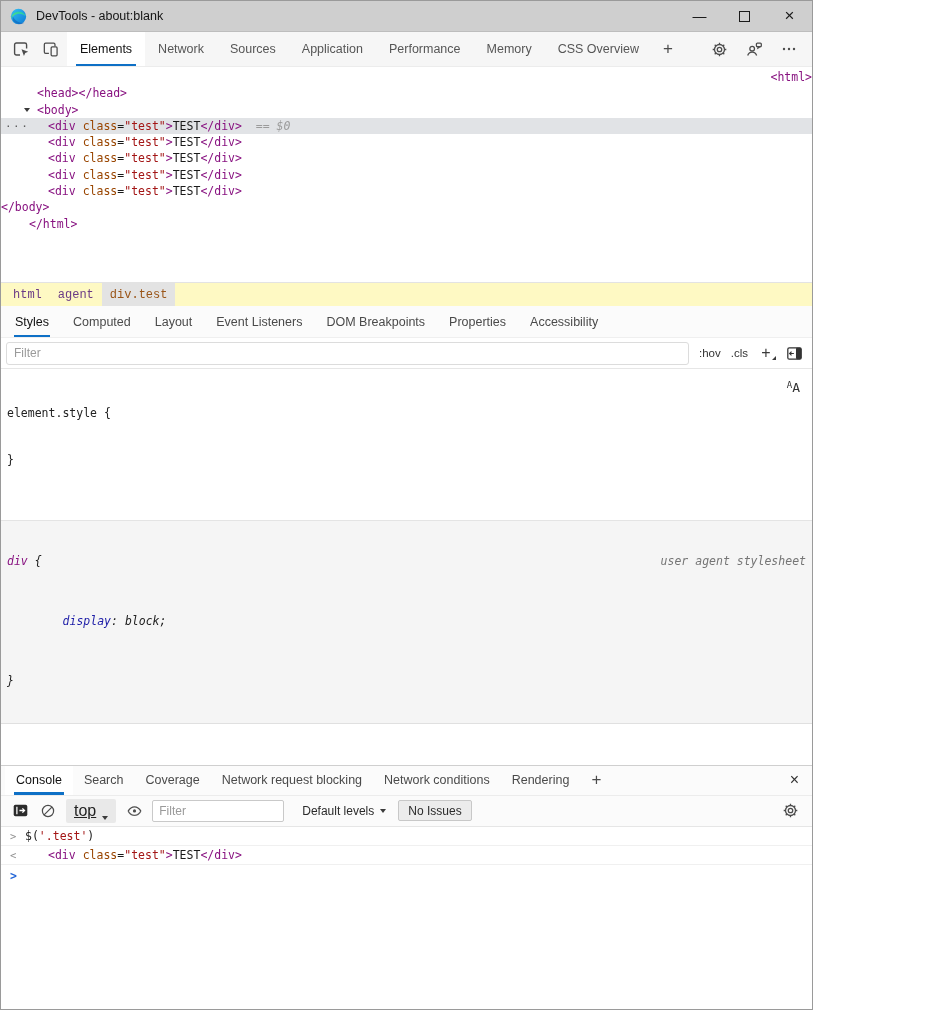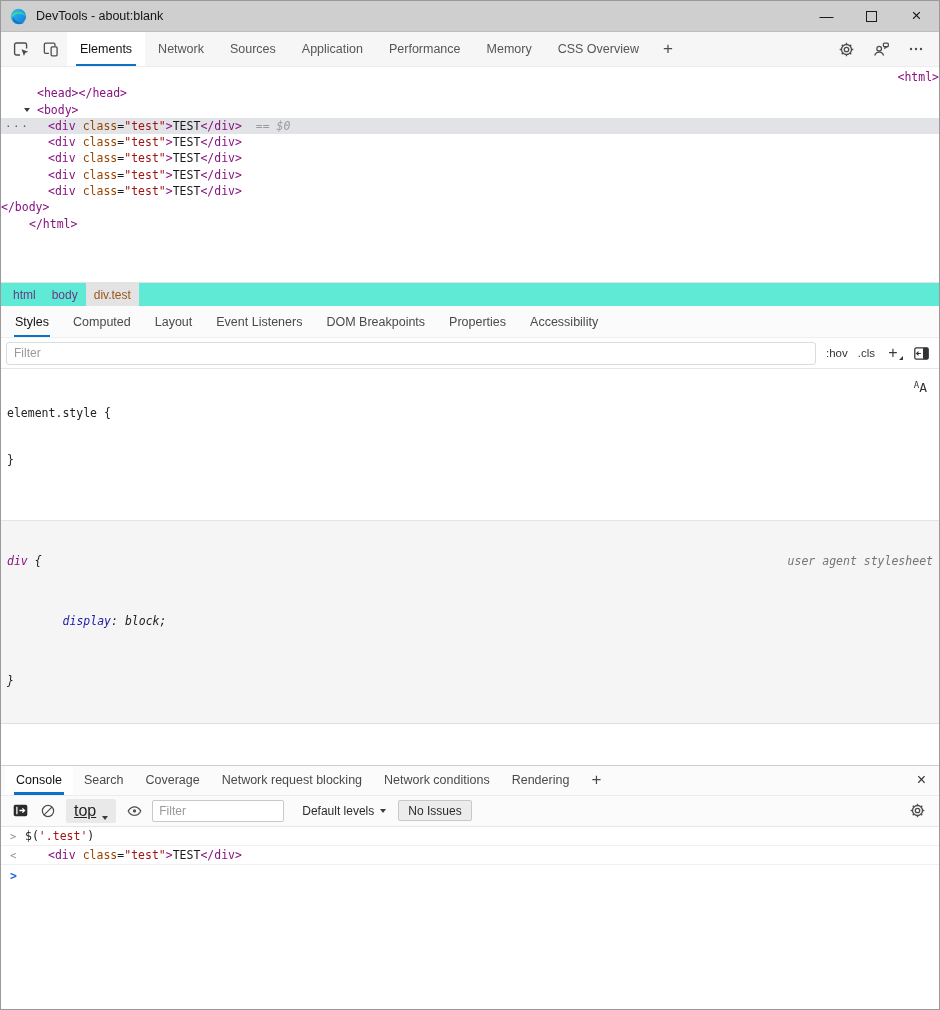--- a/index.html
+++ b/index.html
@@ -4,7 +4,7 @@
 <style>
   html,body{margin:0;padding:0;background:#fff;}
   body{width:940px;height:1010px;font-family:"Liberation Sans",sans-serif;}
-  .window{width:940px;height:1010px;box-sizing:border-box;border:1px solid #9a9a9a;
+  .window{width:813px;height:1010px;box-sizing:border-box;border:1px solid #9a9a9a;
           display:flex;flex-direction:column;background:#fff;overflow:hidden;}
 
   

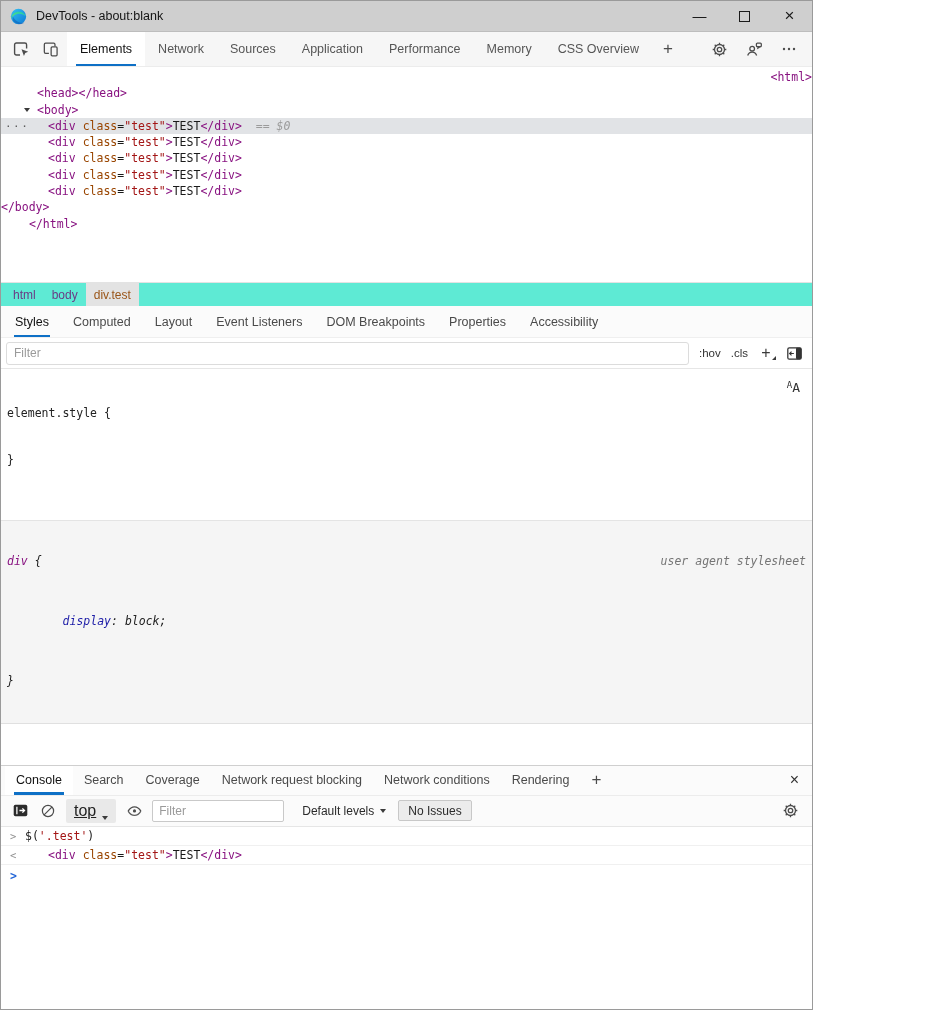--- a/index.html
+++ b/index.html
@@ -49,7 +49,7 @@
 
   
   .crumbs{flex:none;height:23px;border-top:1px solid #e3e3e3;display:flex;align-items:stretch;
-          padding-left:4px;font-size:12px;background:#5eead4;}
+          padding-left:4px;font-size:12px;background:#fef9c3;font-family:Liberation Mono, monospace;}
   .crumb{display:flex;align-items:center;padding:0 8px;color:#6a3a85;cursor:default;}
   .crumb.selected{background:#e3e3e3;color:#9a5518;}
 

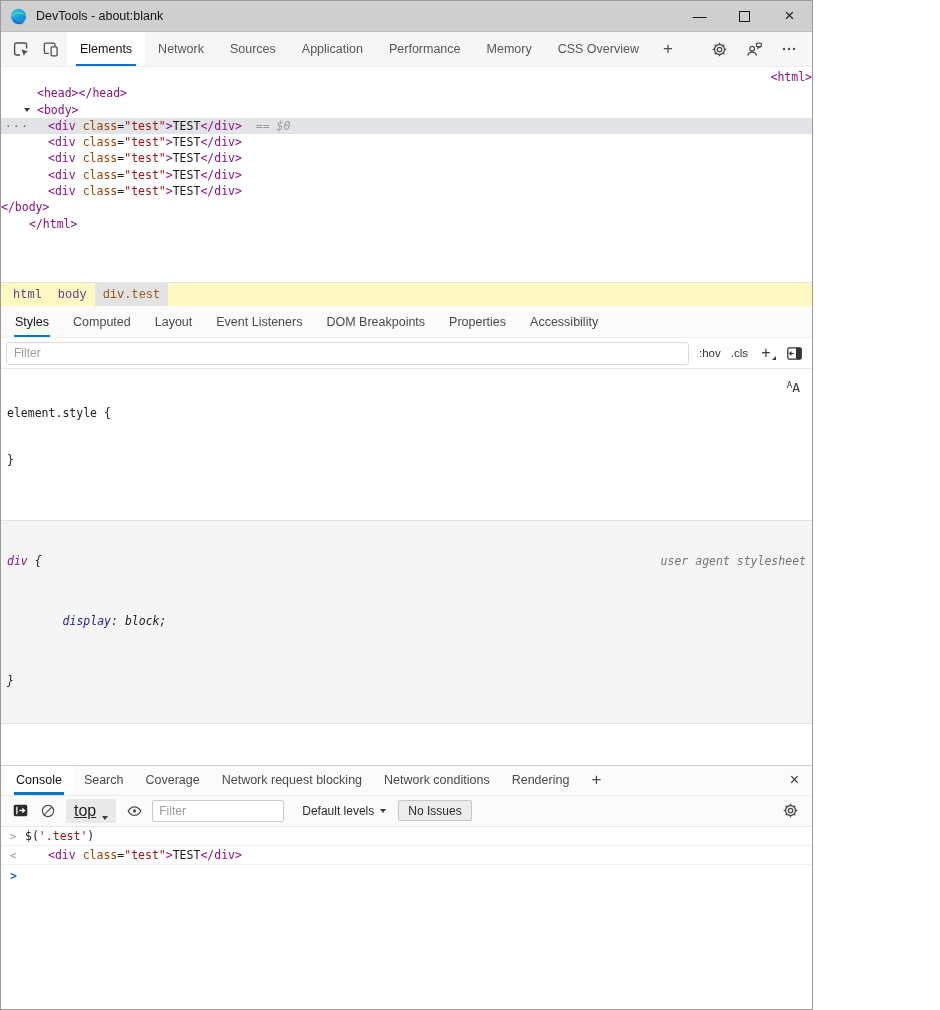--- a/index.html
+++ b/index.html
@@ -218,7 +218,7 @@
 
   <div class="crumbs" id="crumbs">
       <span class="crumb">html</span>
-      <span class="crumb">body</span>
+      <span class="crumb">agent</span>
       <span class="crumb selected">div.test</span>
     </div>
 

